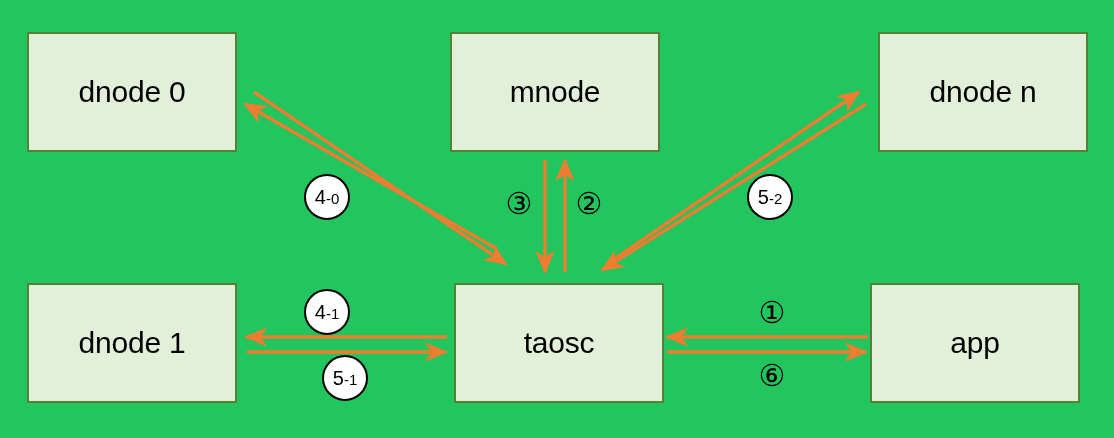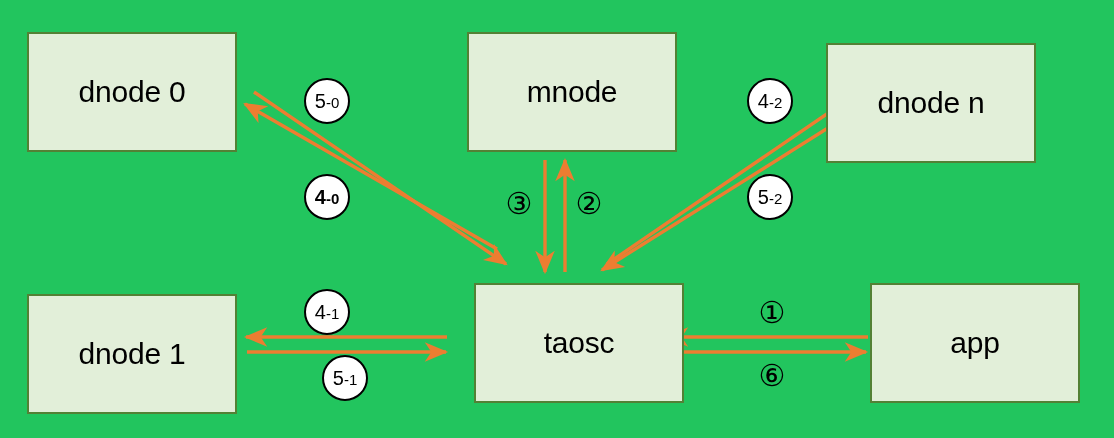--- a/index.html
+++ b/index.html
@@ -121,9 +121,6 @@
     <span class="node-label">app</span>
   </div>
 
-  <div class="edge-badge badge-pair" style="left:304px; top:78px;">
-    <span class="badge-text"><span>5</span><span class="sub">-0</span></span>
-  </div>
   <div class="edge-badge badge-pair" style="left:304px; top:174px;font-weight:bold;">
     <span class="badge-text"><span>4</span><span class="sub">-0</span></span>
   </div>

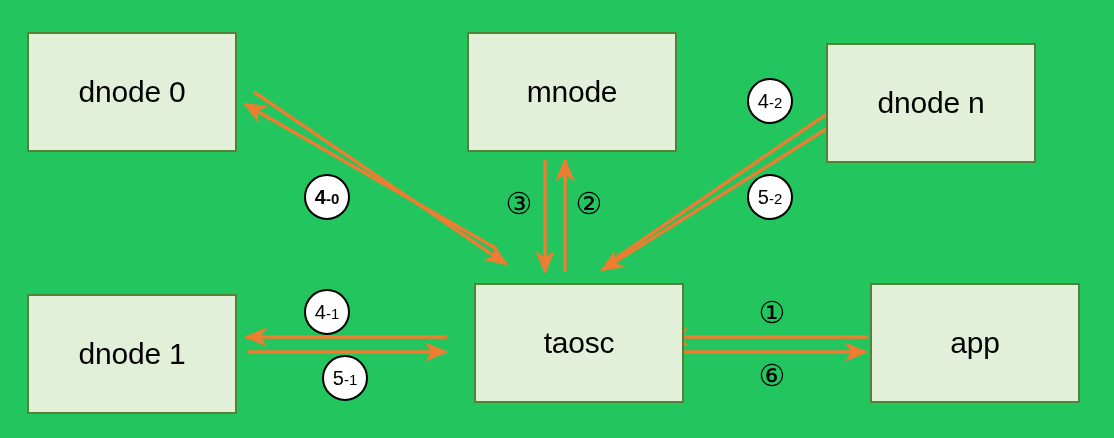--- a/index.html
+++ b/index.html
@@ -105,7 +105,7 @@
   <div class="node-box" style="left:27px; top:32px; width:210px; height:120px;">
     <span class="node-label">dnode 0</span>
   </div>
-  <div class="node-box" style="left:450px; top:32px; width:210px; height:120px;margin-left:17px;">
+  <div class="node-box" style="left:450px; top:32px; width:210px; height:120px;">
     <span class="node-label">mnode</span>
   </div>
   <div class="node-box" style="left:826px; top:32px; width:210px; height:120px;margin-top:11px;">

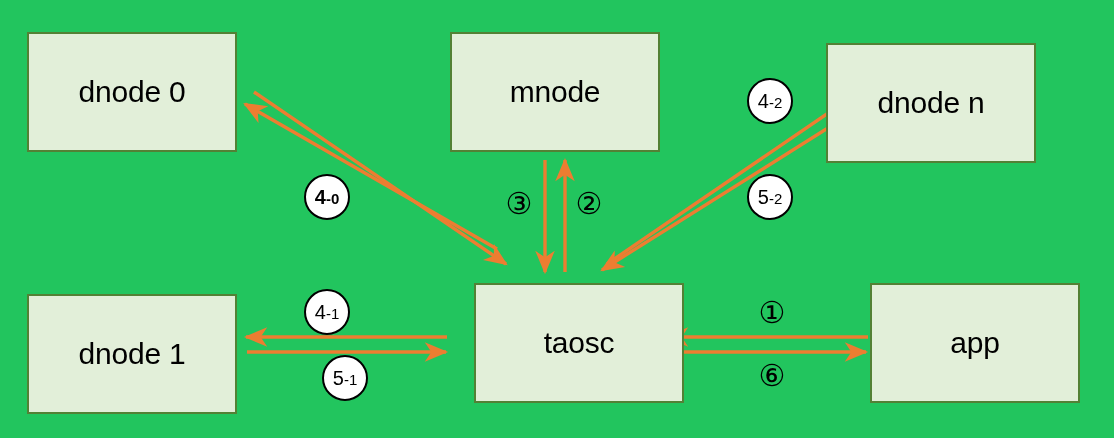--- a/index.html
+++ b/index.html
@@ -124,9 +124,6 @@
   <div class="edge-badge badge-pair" style="left:304px; top:174px;font-weight:bold;">
     <span class="badge-text"><span>4</span><span class="sub">-0</span></span>
   </div>
-  <div class="edge-badge badge-pair" style="left:747px; top:78px;">
-    <span class="badge-text"><span>4</span><span class="sub">-2</span></span>
-  </div>
   <div class="edge-badge badge-pair" style="left:747px; top:174px;text-align:center;">
     <span class="badge-text"><span>5</span><span class="sub">-2</span></span>
   </div>

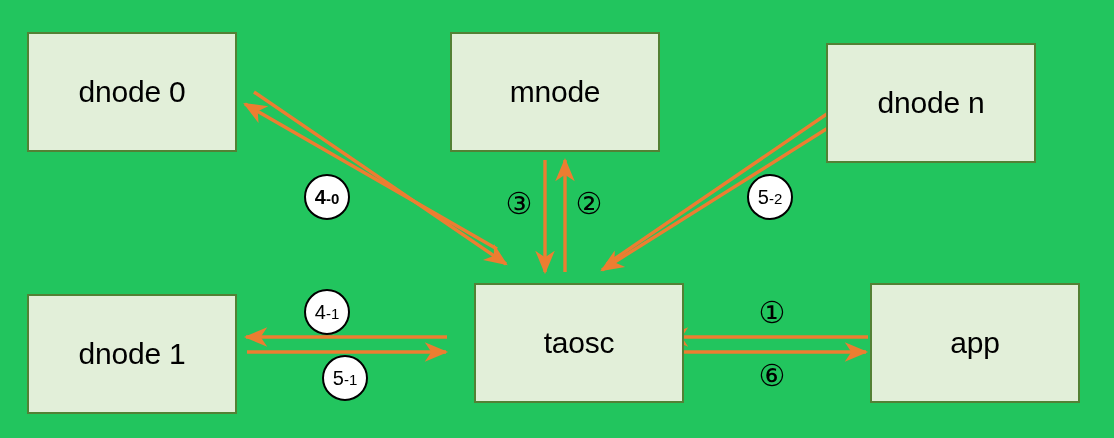--- a/index.html
+++ b/index.html
@@ -108,7 +108,7 @@
   <div class="node-box" style="left:450px; top:32px; width:210px; height:120px;">
     <span class="node-label">mnode</span>
   </div>
-  <div class="node-box" style="left:826px; top:32px; width:210px; height:120px;margin-top:11px;">
+  <div class="node-box" style="left:878px; top:32px; width:210px; height:120px;">
     <span class="node-label">dnode n</span>
   </div>
   <div class="node-box" style="left:27px; top:294px; width:210px; height:120px;">

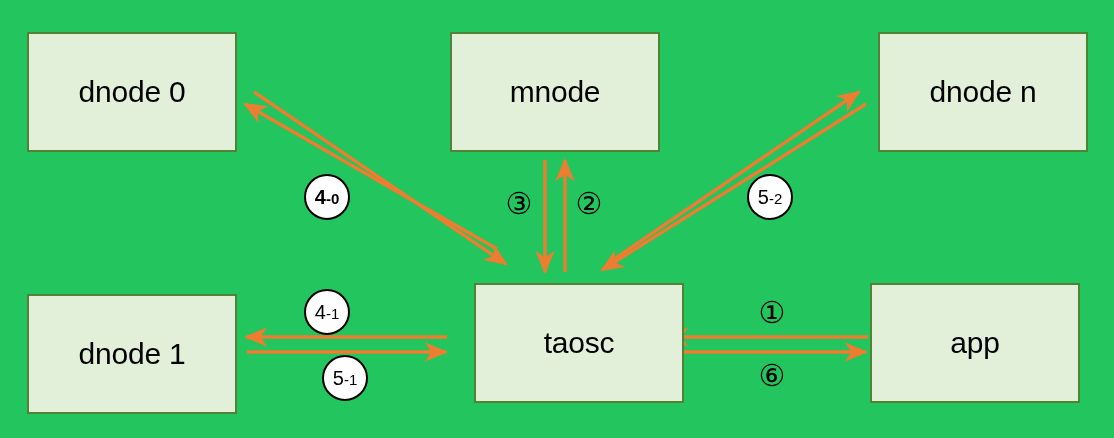--- a/index.html
+++ b/index.html
@@ -121,7 +121,7 @@
     <span class="node-label">app</span>
   </div>
 
-  <div class="edge-badge badge-pair" style="left:304px; top:174px;font-weight:bold;">
+  <div class="edge-badge badge-pair" style="left:304px; top:174px;">
     <span class="badge-text"><span>4</span><span class="sub">-0</span></span>
   </div>
   <div class="edge-badge badge-pair" style="left:747px; top:174px;text-align:center;">

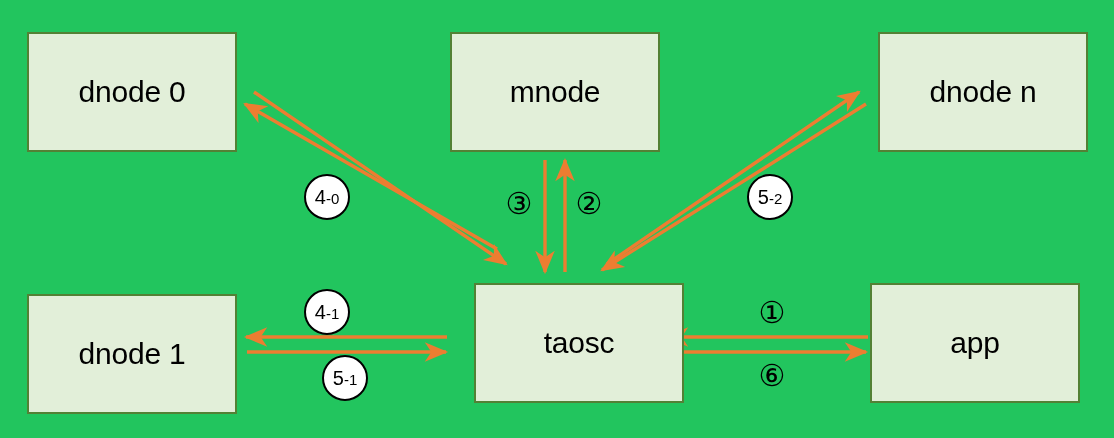--- a/index.html
+++ b/index.html
@@ -111,7 +111,7 @@
   <div class="node-box" style="left:878px; top:32px; width:210px; height:120px;">
     <span class="node-label">dnode n</span>
   </div>
-  <div class="node-box" style="left:27px; top:294px; width:210px; height:120px;">
+  <div class="node-box" style="left:27px; top:283px; width:210px; height:120px;">
     <span class="node-label">dnode 1</span>
   </div>
   <div class="node-box" style="left:474px; top:283px; width:210px; height:120px;">

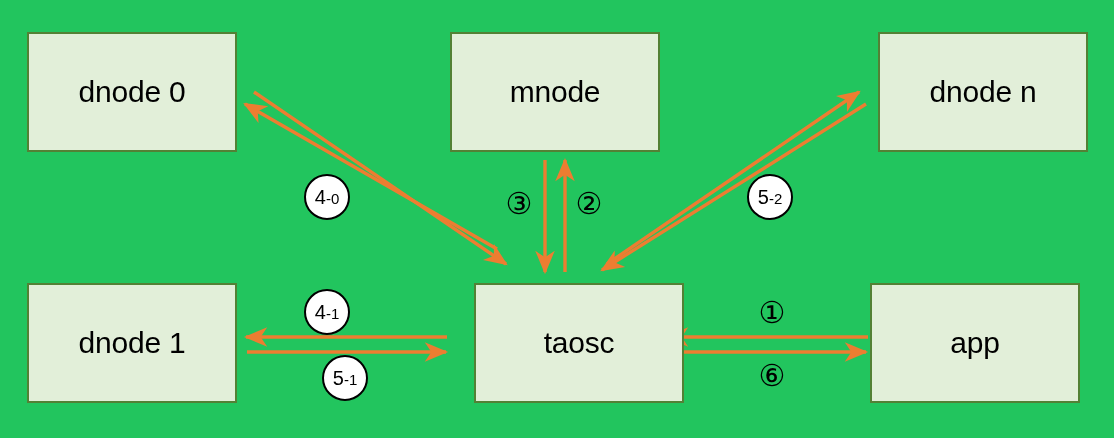--- a/index.html
+++ b/index.html
@@ -114,7 +114,7 @@
   <div class="node-box" style="left:27px; top:283px; width:210px; height:120px;">
     <span class="node-label">dnode 1</span>
   </div>
-  <div class="node-box" style="left:474px; top:283px; width:210px; height:120px;">
+  <div class="node-box" style="left:454px; top:283px; width:210px; height:120px;">
     <span class="node-label">taosc</span>
   </div>
   <div class="node-box" style="left:870px; top:283px; width:210px; height:120px;text-align:center;">

